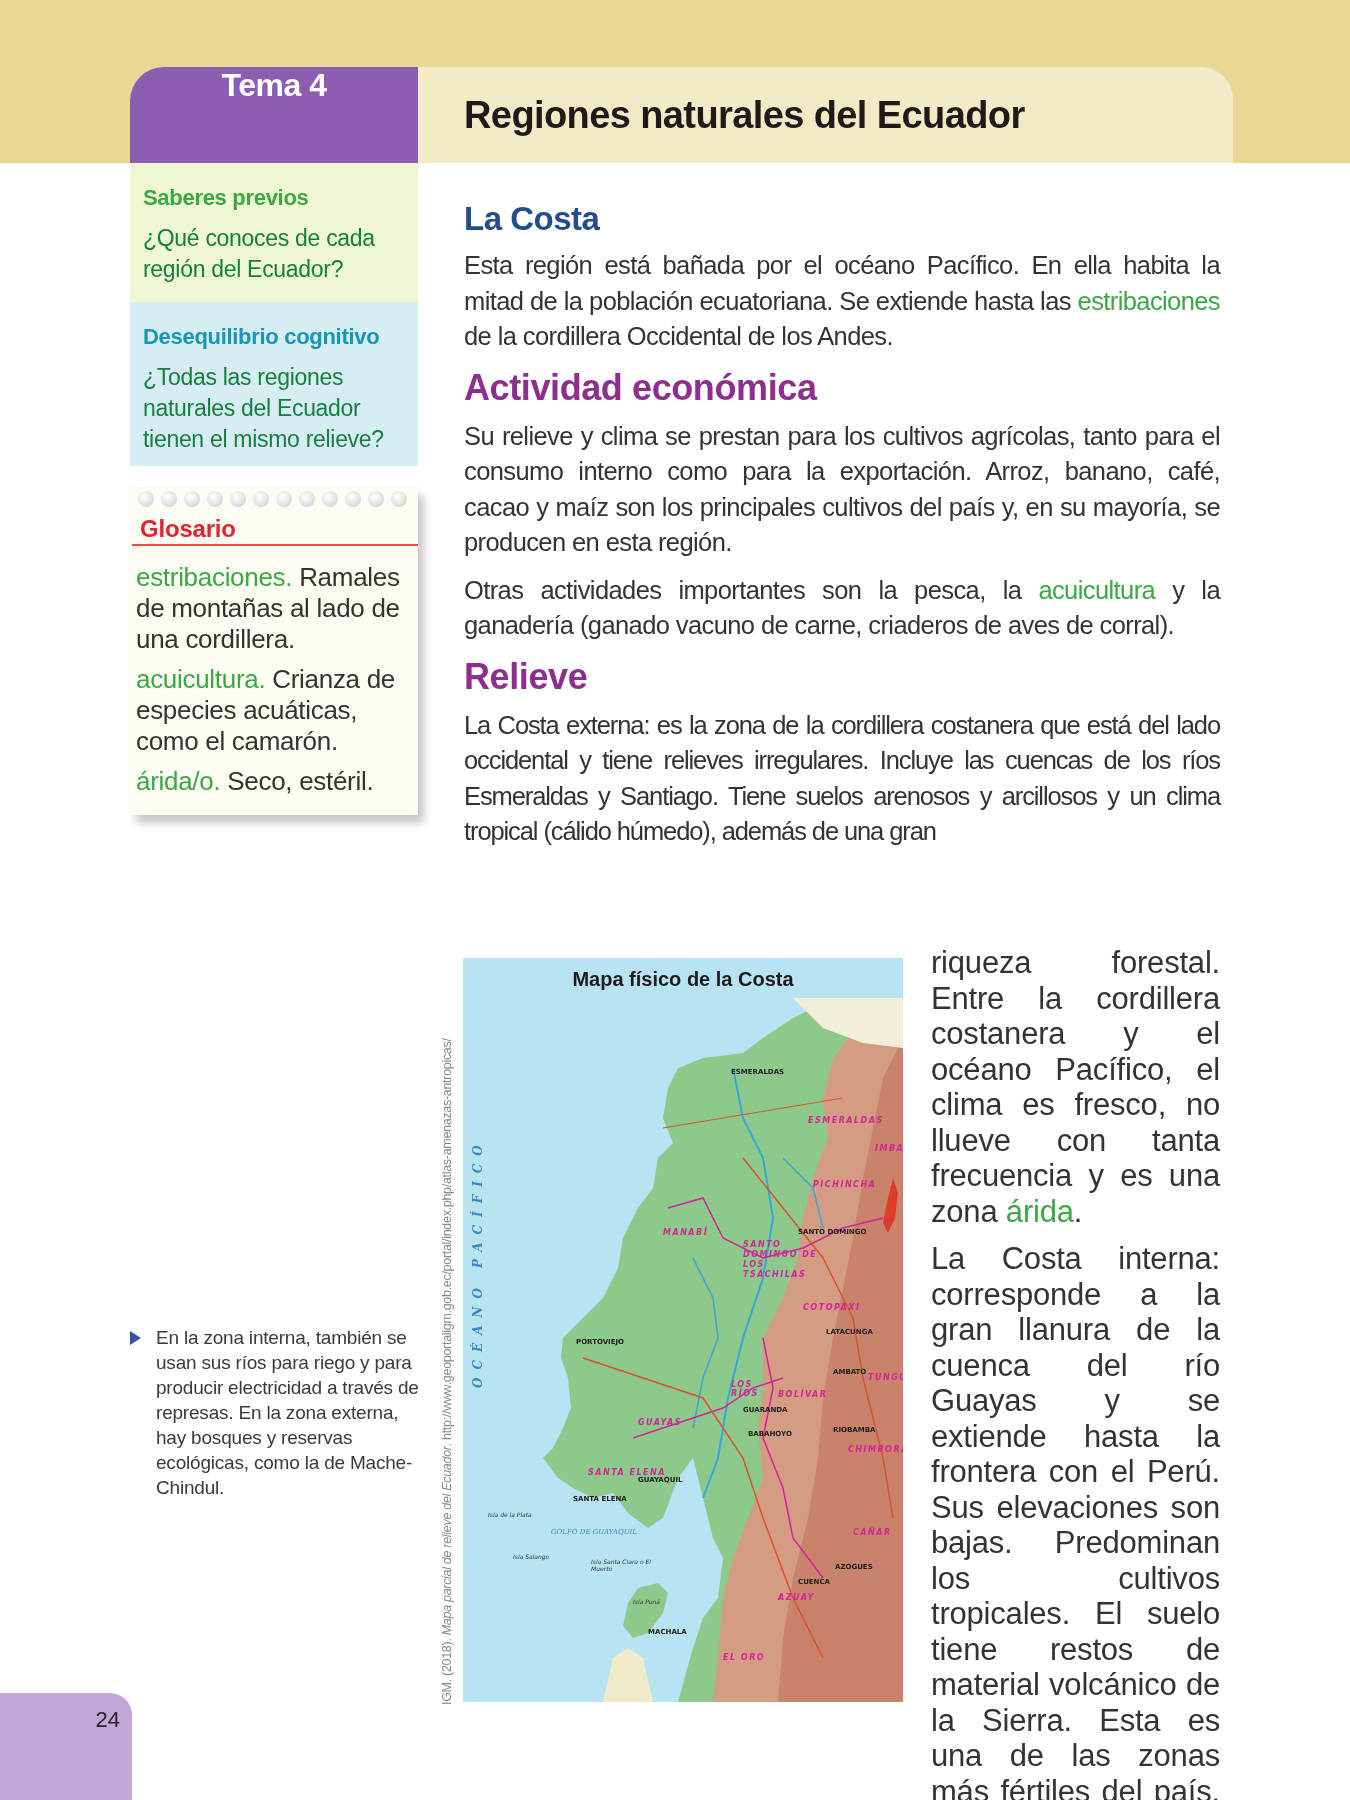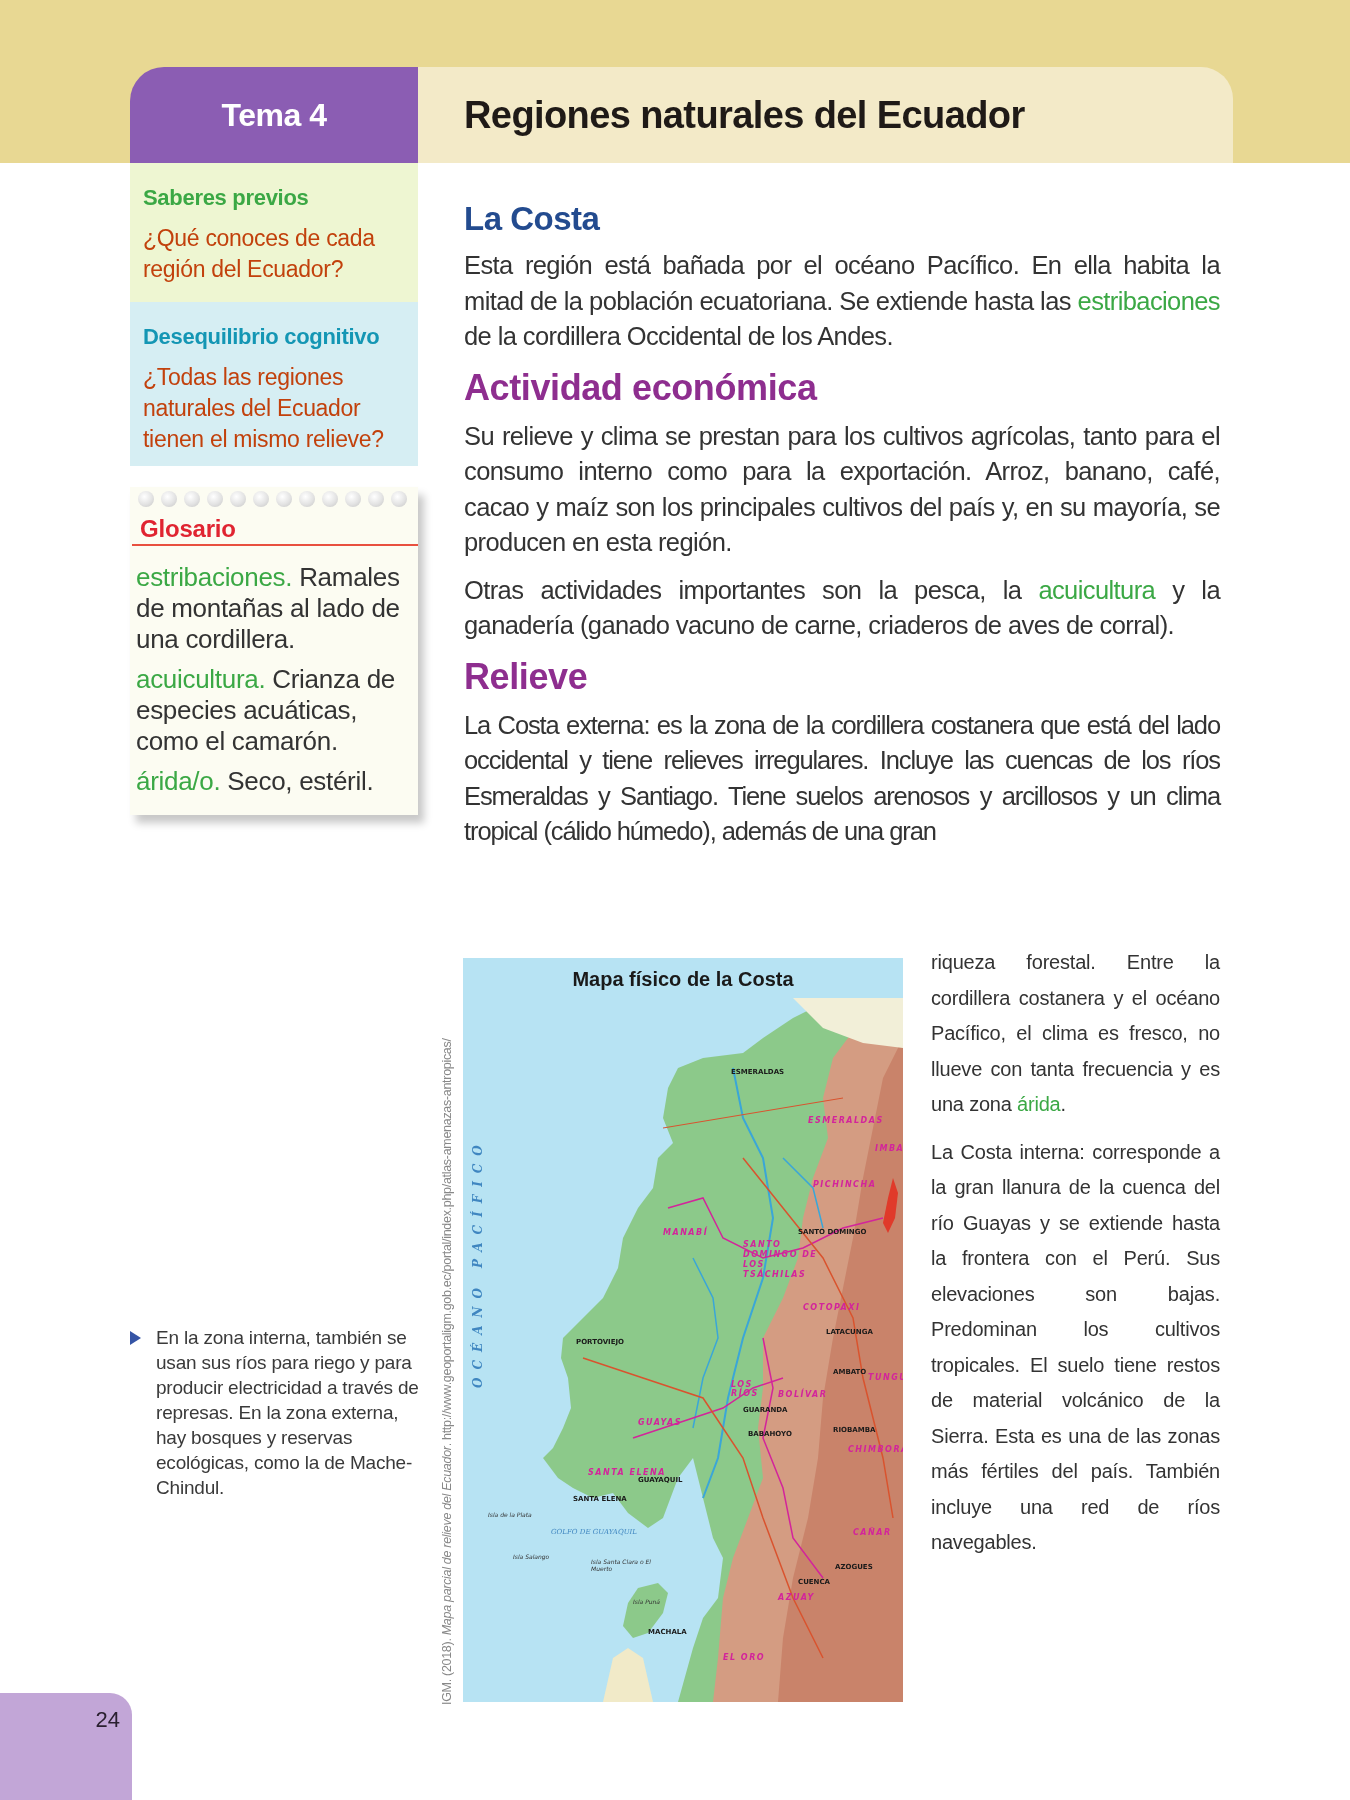--- a/index.html
+++ b/index.html
@@ -7,7 +7,7 @@
   body { position: relative; font-family: "Liberation Sans", "DejaVu Sans", sans-serif; color: #2b2b2b; }
 
   .top-band { position: absolute; left: 0; top: 0; width: 1350px; height: 163px; background: #E8D893; }
-  .tema-tab { position: absolute; left: 130px; top: 67px; width: 288px; height: 96px; background: #8B5DB3; border-top-left-radius: 34px; display: flex; align-items: center; justify-content: center; }
+  .tema-tab { position: absolute; left: 130px; top: 67px; width: 288px; height: 96px; background: #8B5DB3; border-top-left-radius: 34px; display: flex; justify-content: center; }
   .tema-tab span { color: #ffffff; font-weight: bold; font-size: 32px; letter-spacing: -0.5px; }
   .title-panel { position: absolute; left: 418px; top: 67px; width: 815px; height: 96px; background: #F3EAC8; border-top-right-radius: 32px; display: flex; align-items: center; padding-left: 46px; }
   .title-panel h1 { font-size: 38px; font-weight: bold; color: #1f1a17; letter-spacing: -0.6px; }

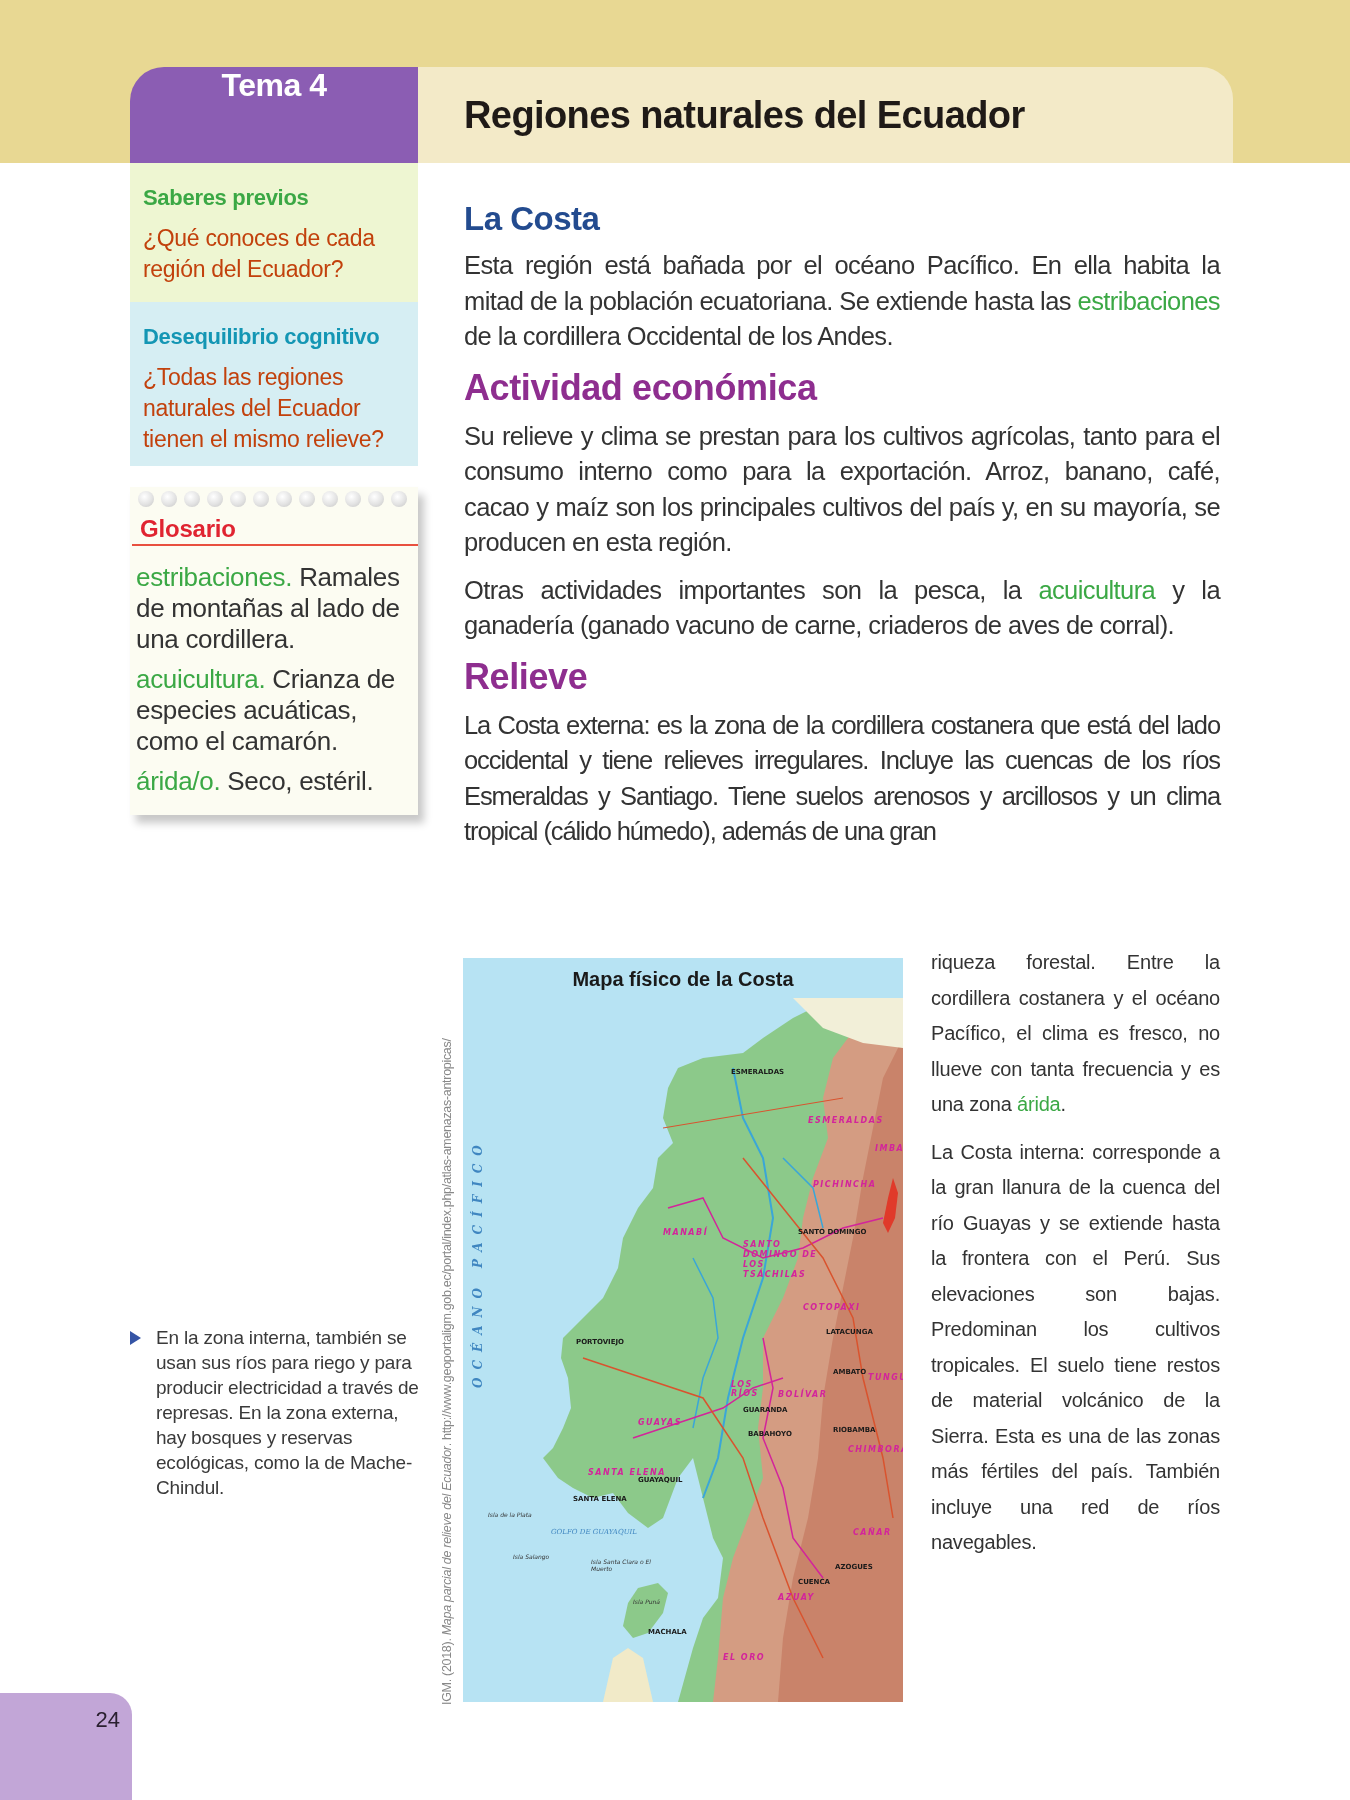--- a/index.html
+++ b/index.html
@@ -18,7 +18,7 @@
   .side-box h3 { font-size: 22px; font-weight: bold; letter-spacing: -0.3px; margin-bottom: 12px; }
   .saberes h3 { color: #3BA845; }
   .deseq h3 { color: #1496B4; }
-  .side-box p { font-size: 23px; line-height: 31px; color: #c2410c; letter-spacing: -0.3px; }
+  .side-box p { font-size: 23px; line-height: 31px; color: #15803d; letter-spacing: -0.3px; }
 
   .glosario { position: absolute; left: 130px; top: 487px; width: 288px; height: 328px; background: #FCFCF2; box-shadow: 6px 8px 8px rgba(0,0,0,0.22); }
   .spiral { position: absolute; top: 4px; left: 8px; right: 0; height: 18px; display: flex; gap: 7px; overflow: hidden; }

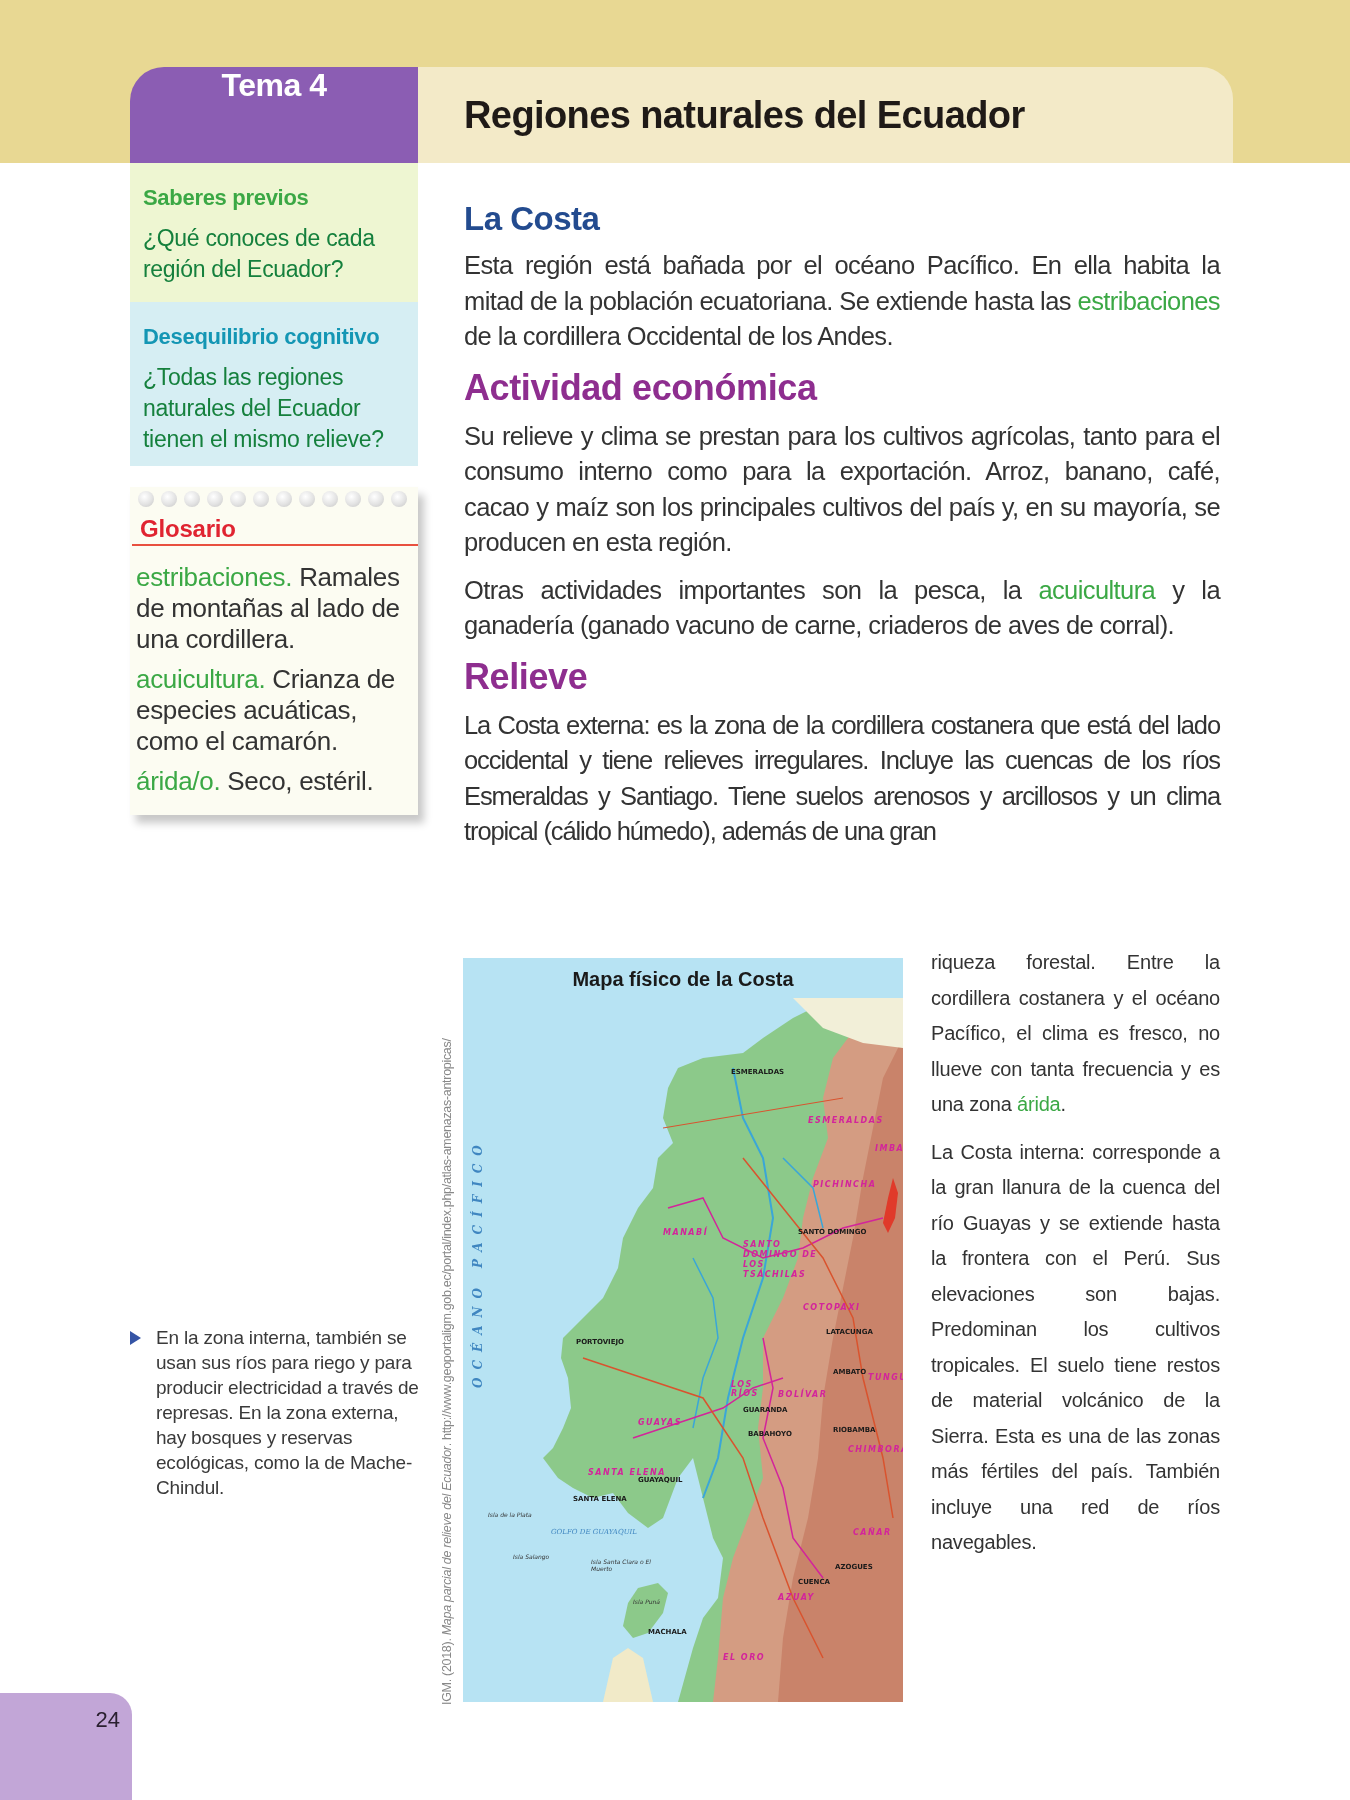--- a/index.html
+++ b/index.html
@@ -43,7 +43,7 @@
   .green { color: #3BA845; }
 
   .wrap-col { position: absolute; left: 931px; top: 945px; width: 289px; }
-  .wrap-col p { font-size: 20px; line-height: 35.5px; text-align: justify; color: #333; letter-spacing: -0.2px; margin-bottom: 12px; }
+  .wrap-col p { font-size: 31px; line-height: 35.5px; text-align: justify; color: #333; letter-spacing: -0.2px; margin-bottom: 12px; }
 
   .map { position: absolute; left: 463px; top: 958px; width: 440px; height: 744px; background: #B7E3F3; overflow: hidden; }
   .map-title { position: absolute; top: 10px; left: 0; right: 0; text-align: center; font-weight: bold; font-size: 20px; color: #1a1a1a; }

